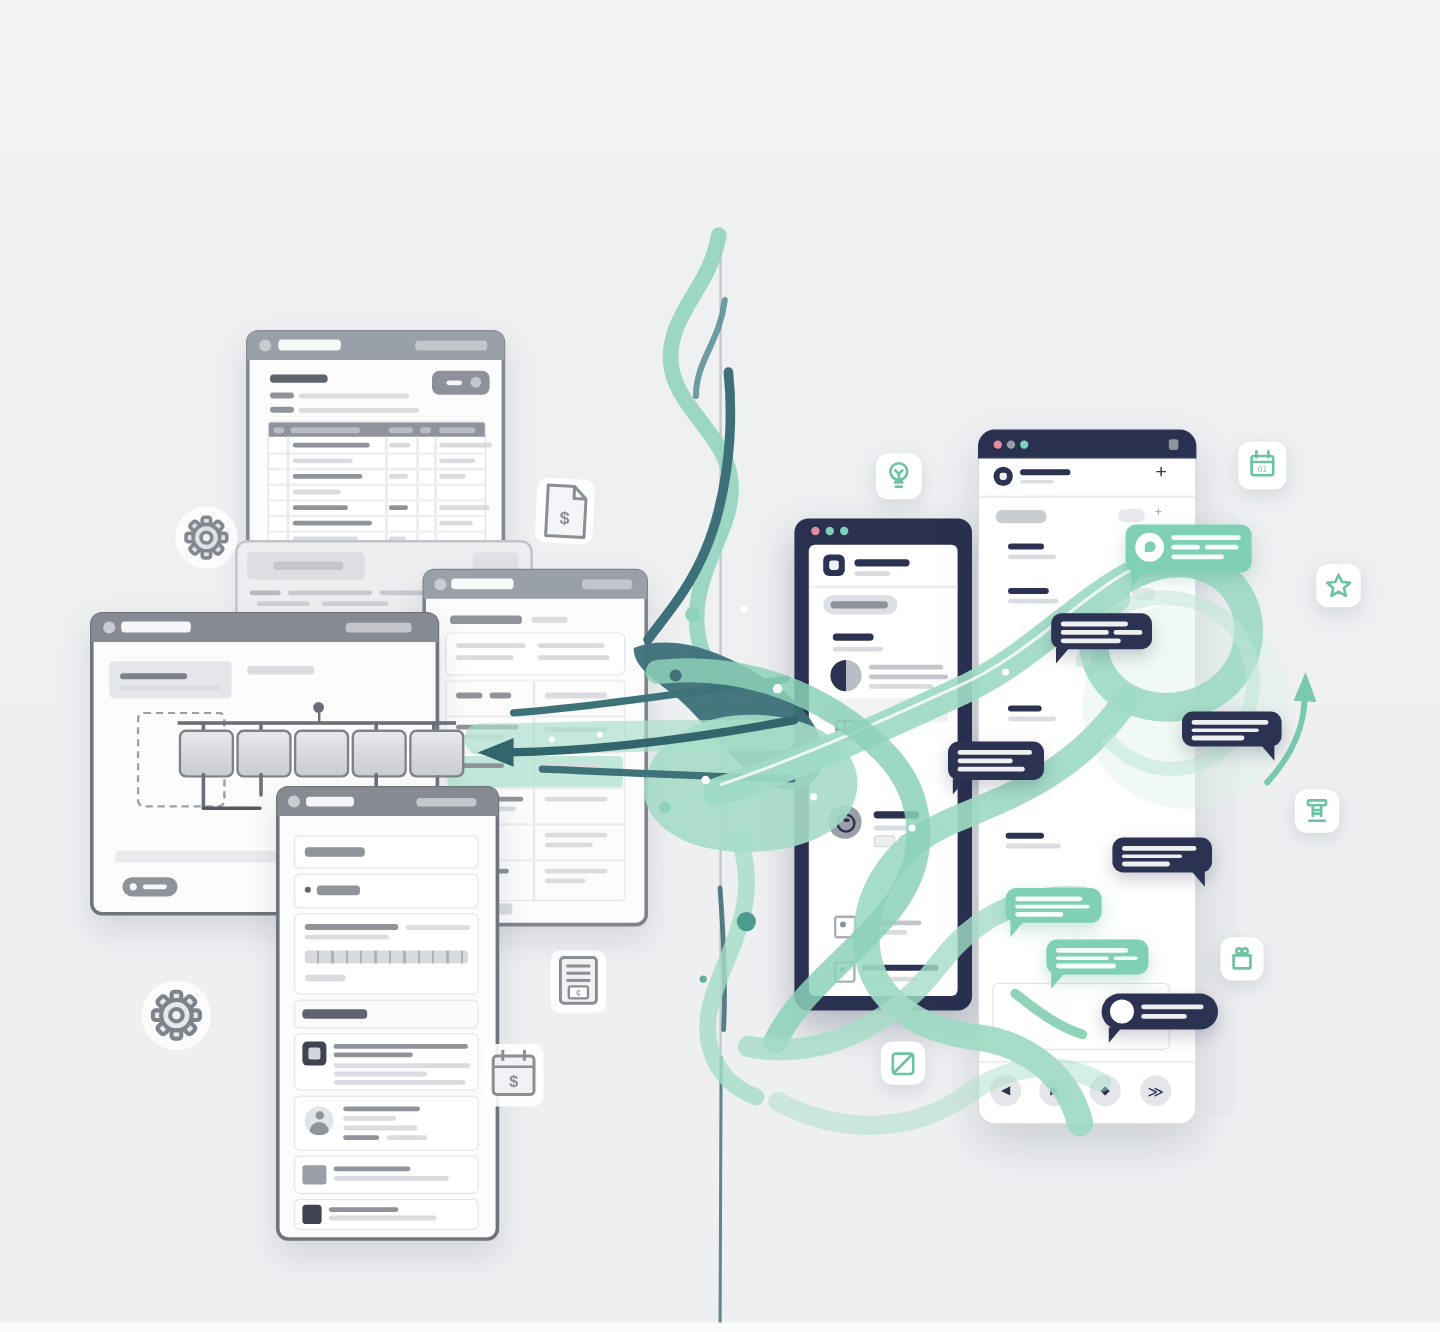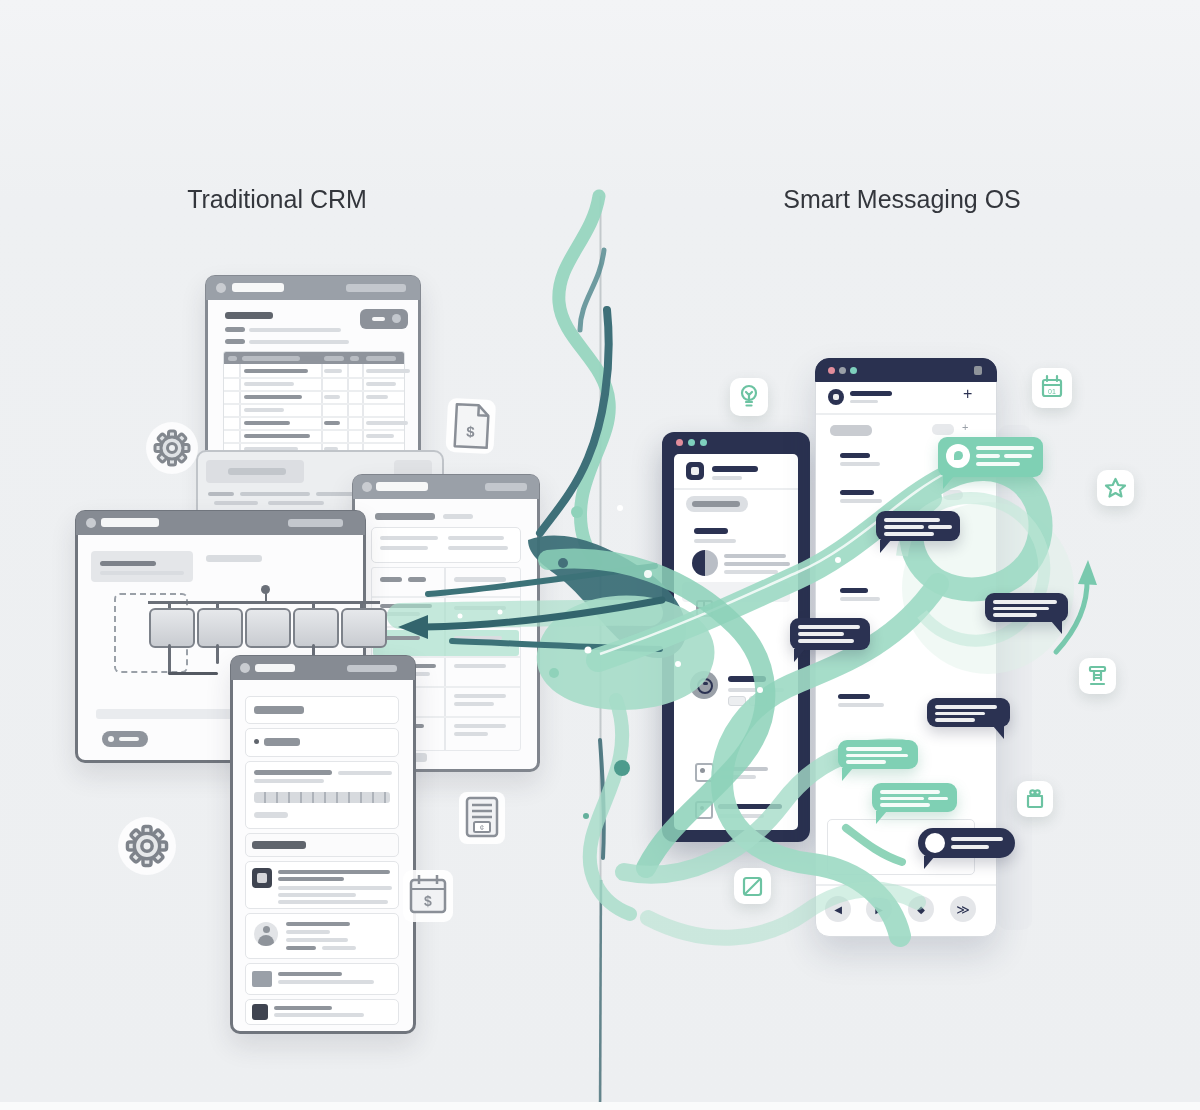--- a/index.html
+++ b/index.html
@@ -45,7 +45,6 @@
 
 <div id="canvas">
 
-  <div class="collabel" style="left:77px;width:400px;">Traditional CRM</div>
   <div class="collabel" style="left:702px;width:400px;">Smart Messaging OS</div>
 
   <div class="win" style="left:205px;top:275px;width:210px;height:245px;border-color:#858a92">

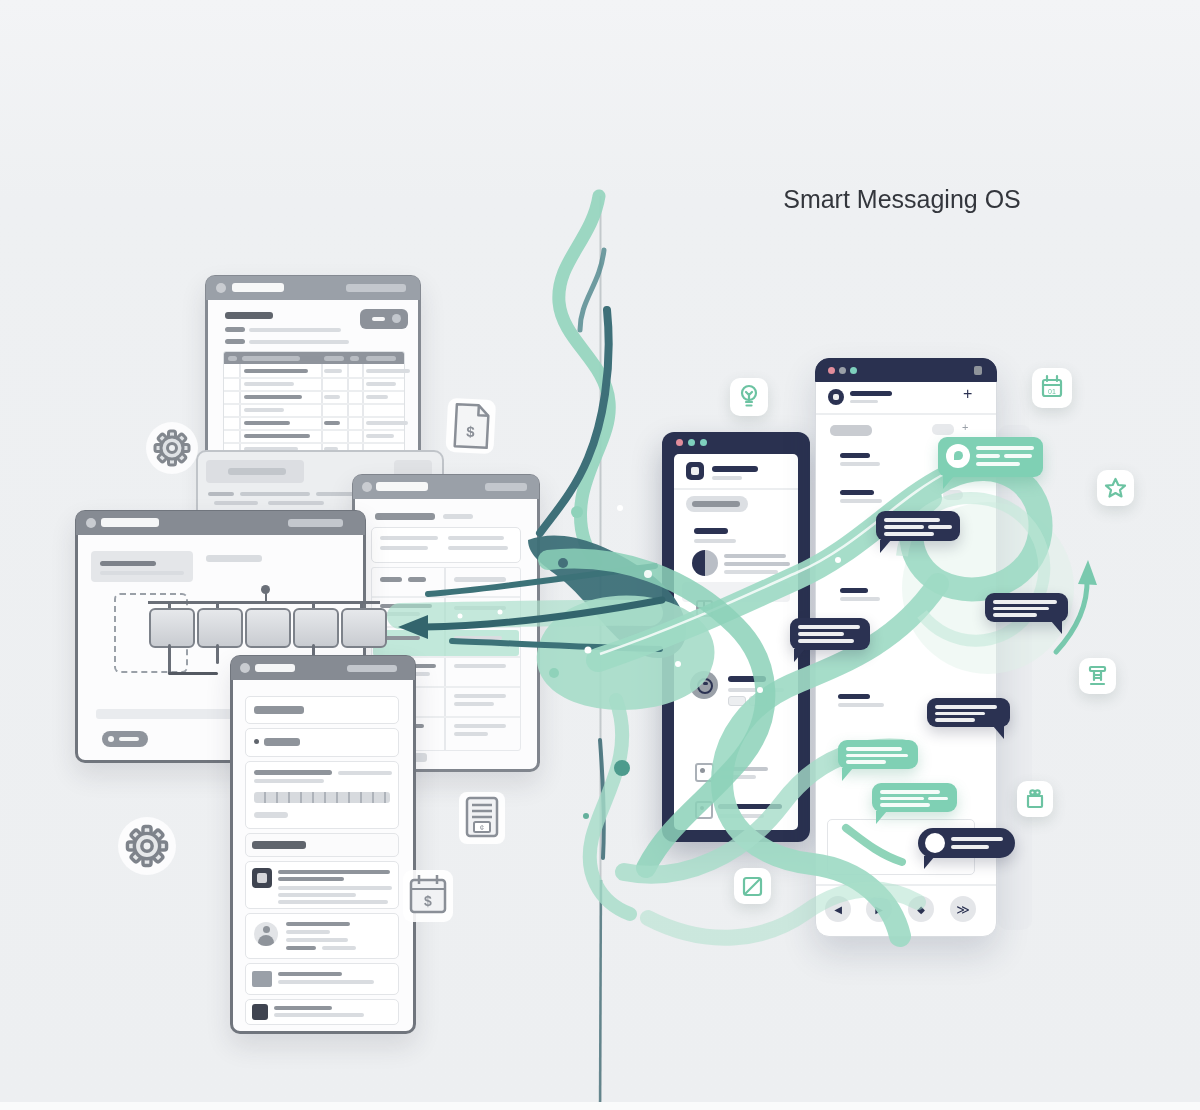--- a/index.html
+++ b/index.html
@@ -45,7 +45,6 @@
 
 <div id="canvas">
 
-  <div class="collabel" style="left:702px;width:400px;">Smart Messaging OS</div>
 
   <div class="win" style="left:205px;top:275px;width:210px;height:245px;border-color:#858a92">
     <div class="tbar">

